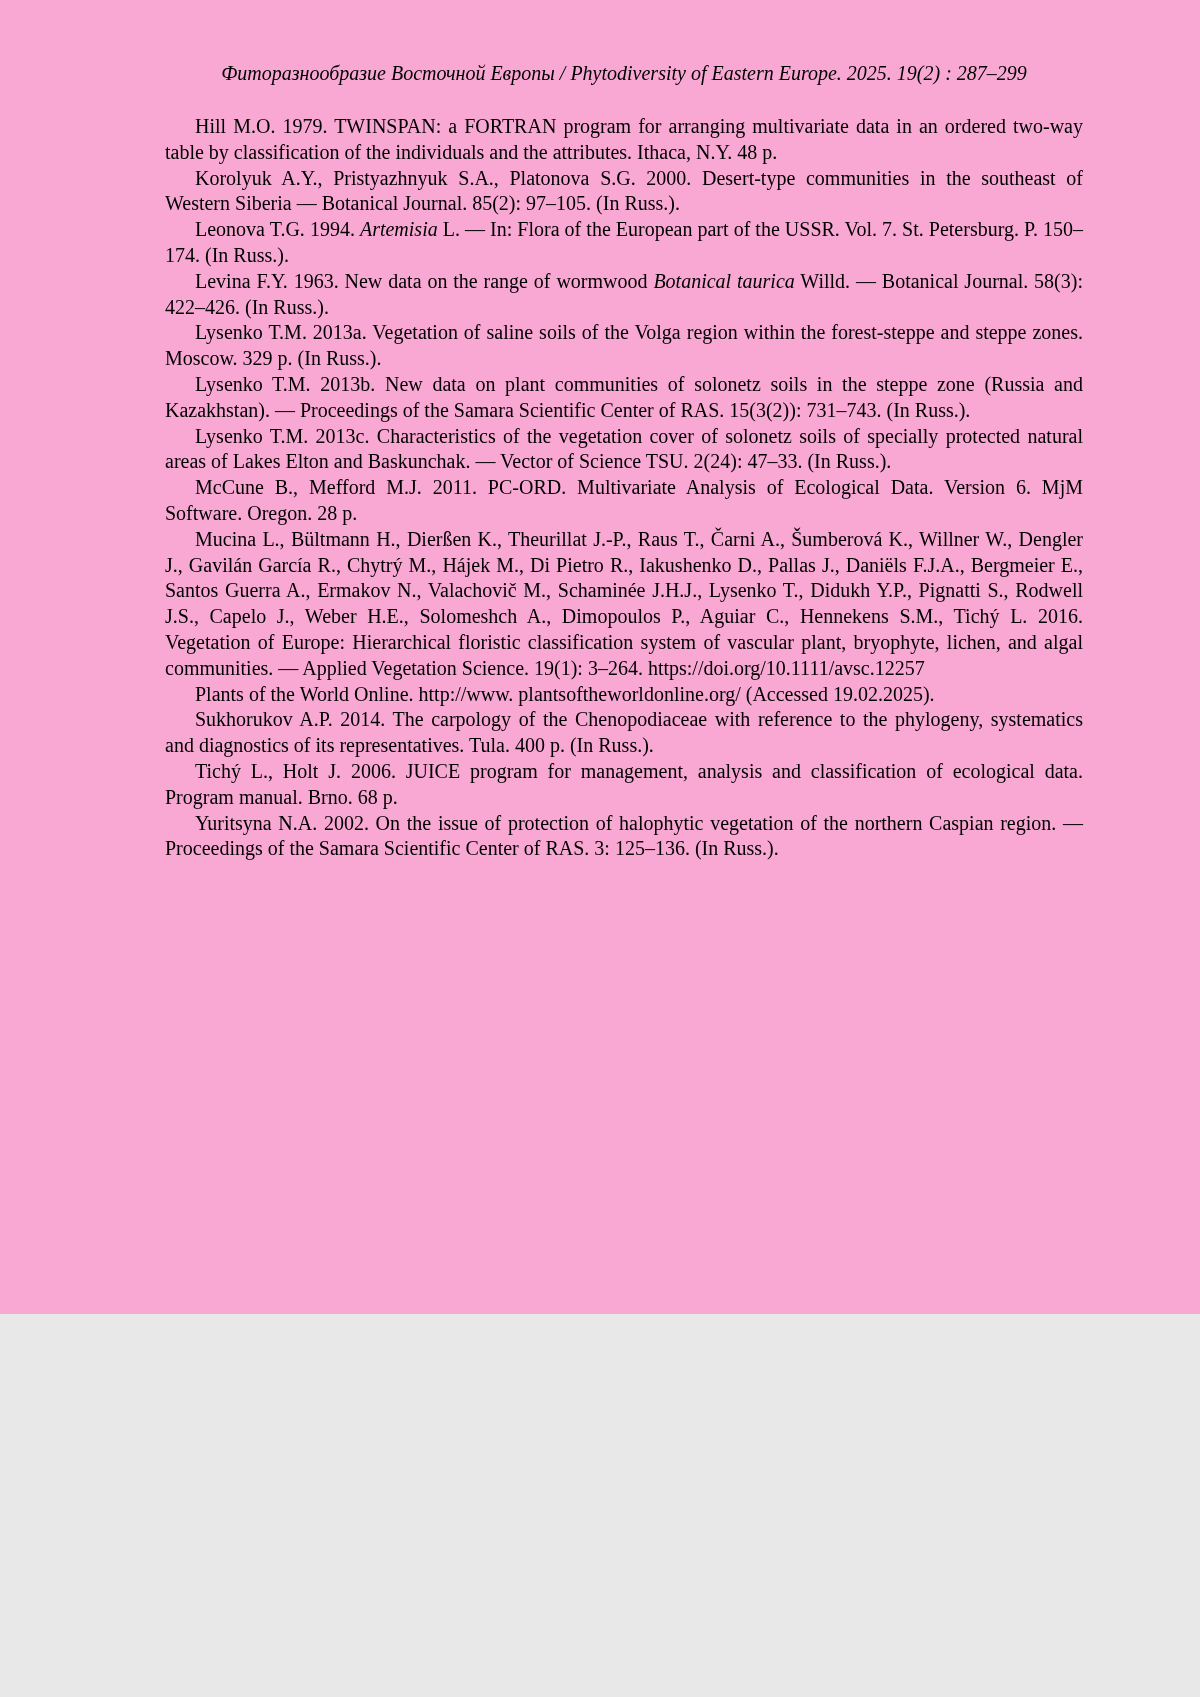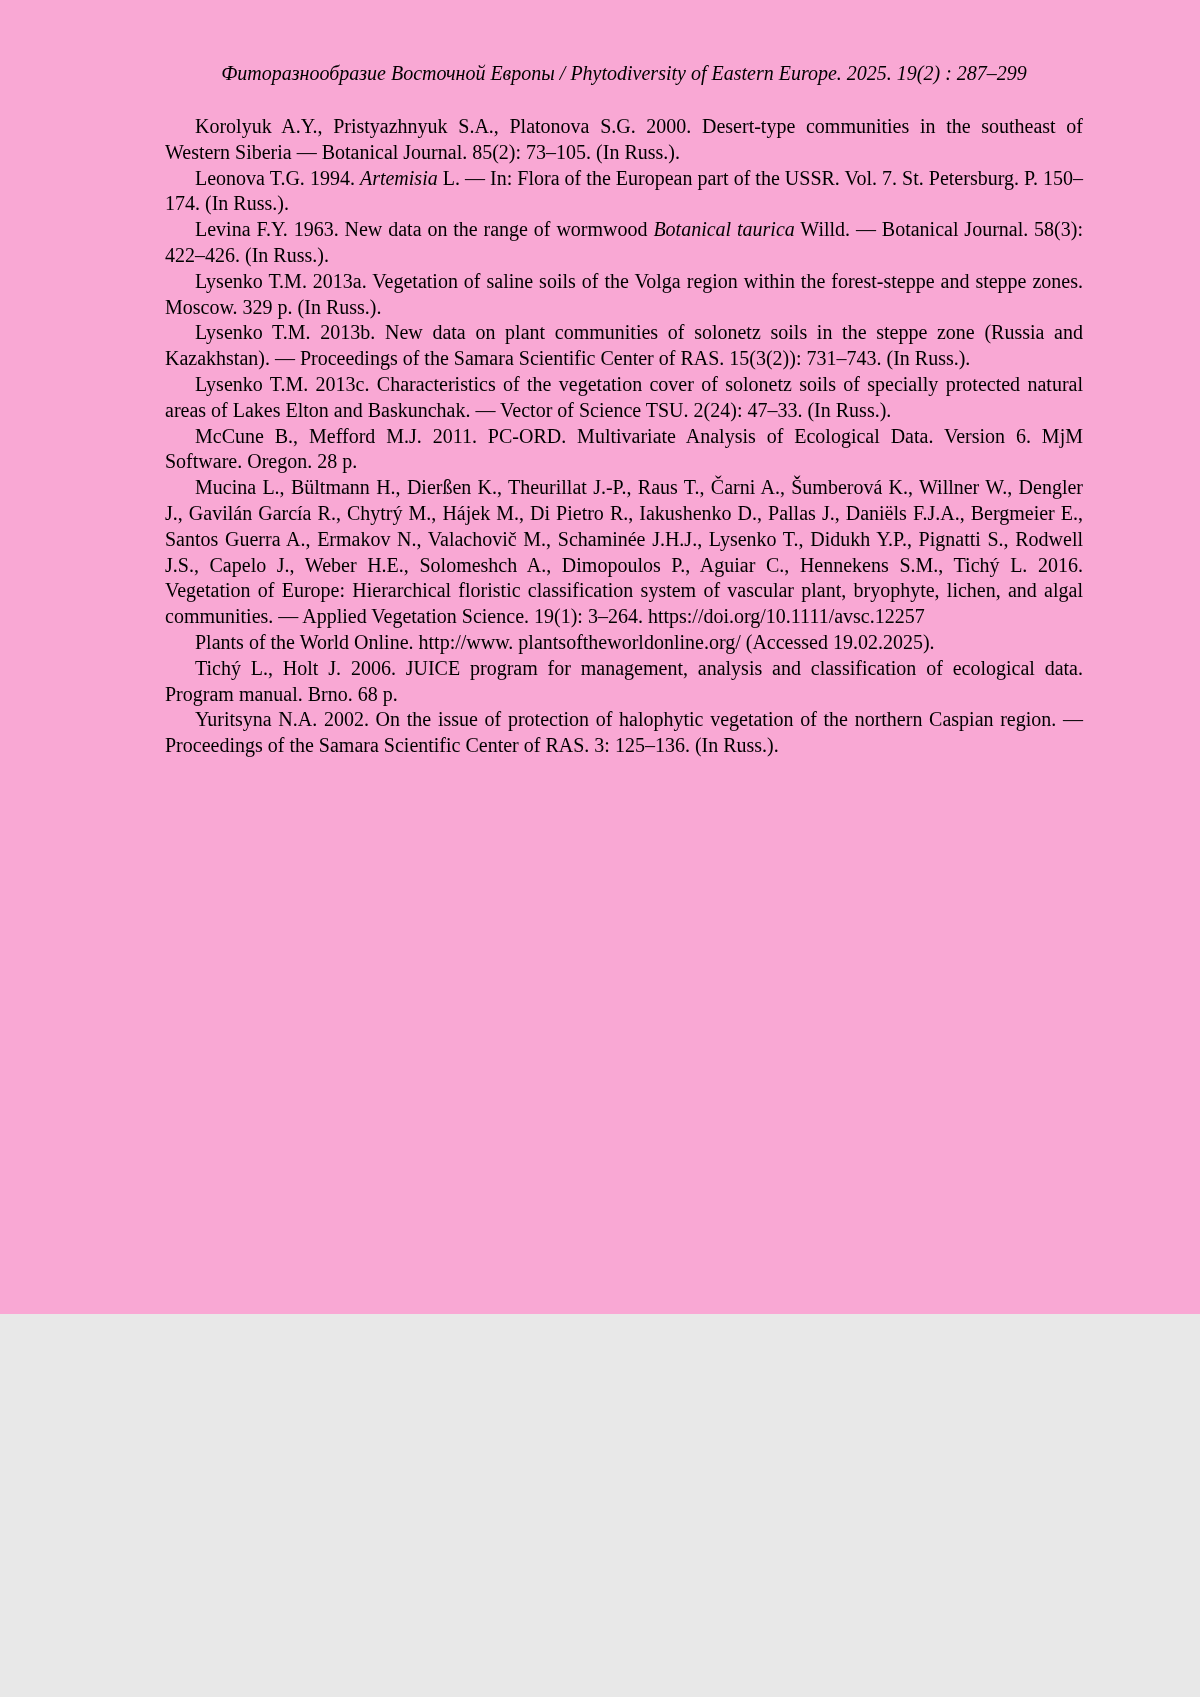--- a/index.html
+++ b/index.html
@@ -61,6 +61,7 @@
   <div class="running-header">Фиторазнообразие Восточной Европы / Phytodiversity of Eastern Europe. 2025. 19(2) : 287–299</div>
 
   <div class="references" id="references-list">
+      <p><span>Hill M.O. 1979. TWINSPAN: a FORTRAN program for arranging multivariate data in an ordered two-way table by classification of the individuals and the attributes. Ithaca, N.Y. 48 p.</span></p>
       <p><span>Korolyuk A.Y., Pristyazhnyuk S.A., Platonova S.G. 2000. Desert-type communities in the southeast of Western Siberia — Botanical Journal. 85(2): 73–105. (In Russ.).</span></p>
       <p><span>Leonova T.G. 1994. </span><span class="it">Artemisia</span><span> L. — In: Flora of the European part of the USSR. Vol. 7. St. Petersburg. P. 150–174. (In Russ.).</span></p>
       <p><span>Levina F.Y. 1963. New data on the range of wormwood </span><span class="it">Botanical taurica</span><span> Willd. — Botanical Journal. 58(3): 422–426. (In Russ.).</span></p>

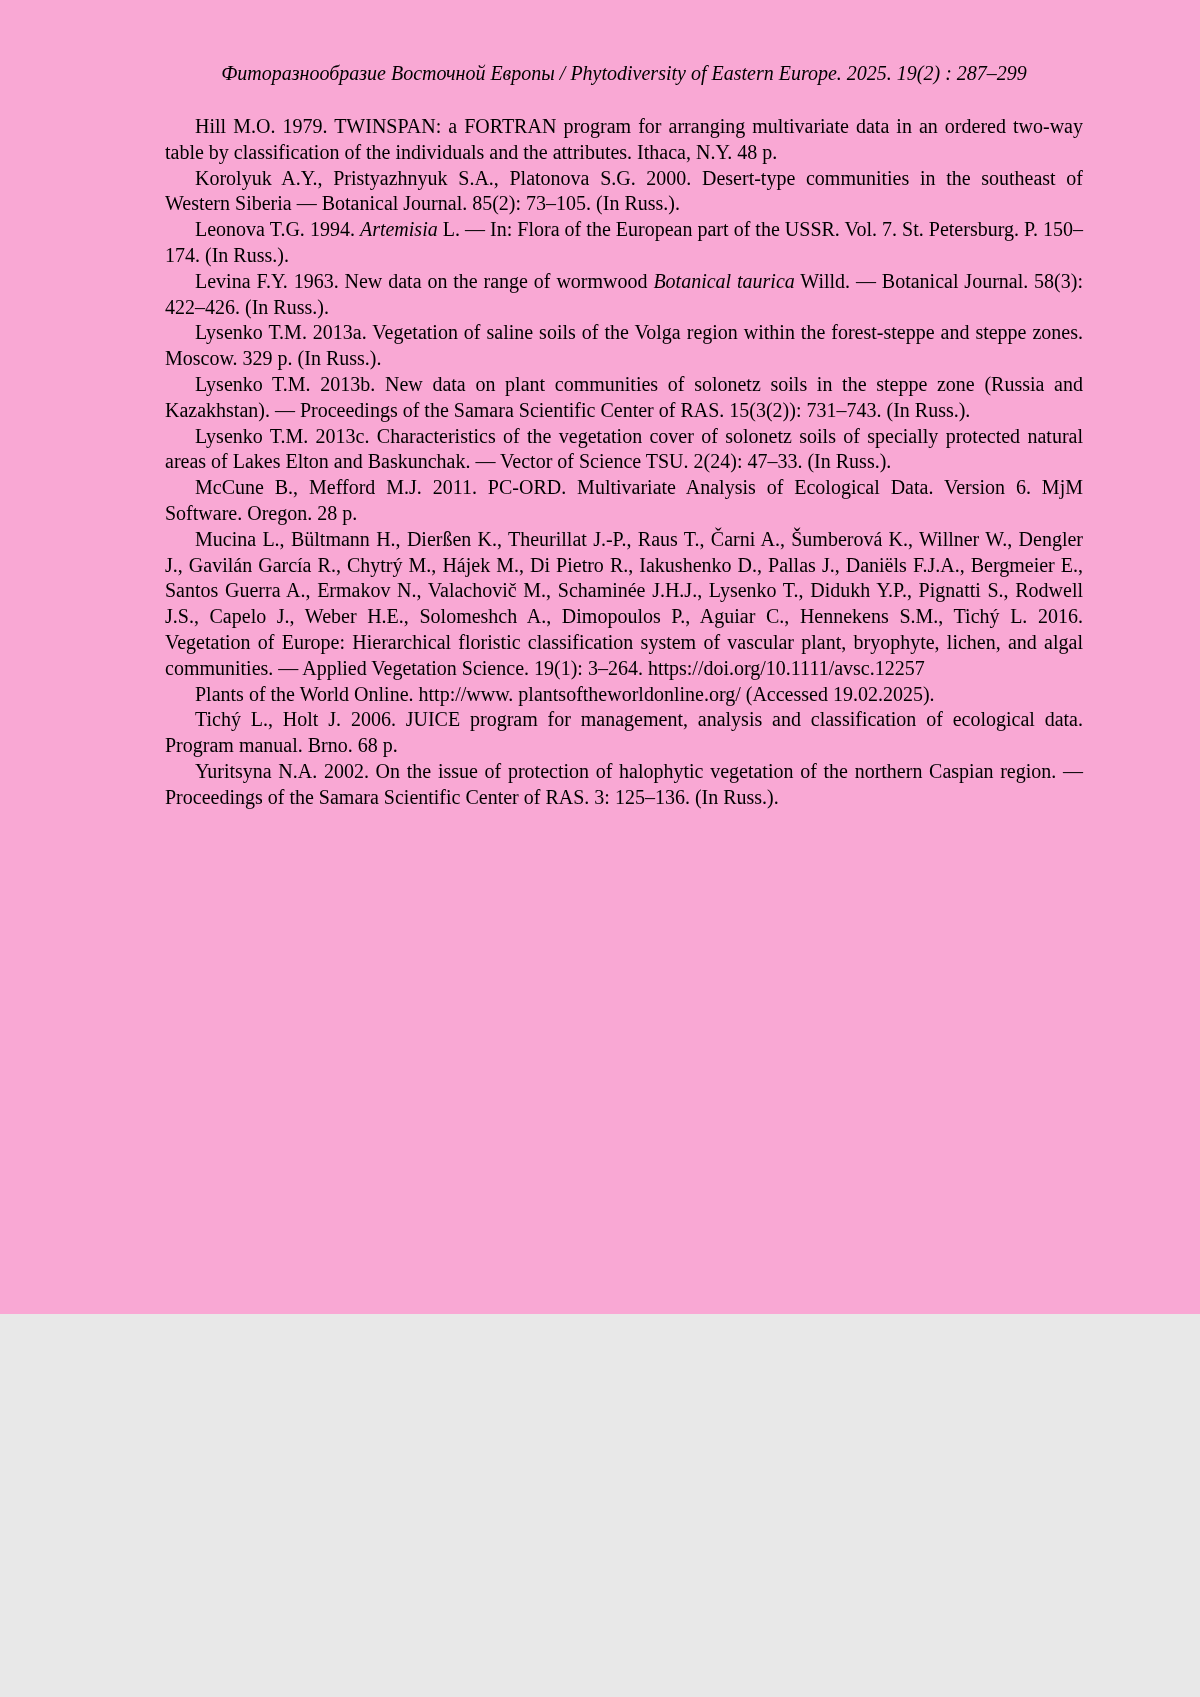--- a/index.html
+++ b/index.html
@@ -62,7 +62,7 @@
 
   <div class="references" id="references-list">
       <p><span>Hill M.O. 1979. TWINSPAN: a FORTRAN program for arranging multivariate data in an ordered two-way table by classification of the individuals and the attributes. Ithaca, N.Y. 48 p.</span></p>
-      <p><span>Korolyuk A.Y., Pristyazhnyuk S.A., Platonova S.G. 2000. Desert-type communities in the southeast of Western Siberia — Botanical Journal. 85(2): 73–105. (In Russ.).</span></p>
+      <p><span>Korolyuk A.Y., Pristyazhnyuk S.A., Platonova S.G. 2000. Desert-type communities in the southeast of Western Siberia — Botanical Journal. 85(2): 97–105. (In Russ.).</span></p>
       <p><span>Leonova T.G. 1994. </span><span class="it">Artemisia</span><span> L. — In: Flora of the European part of the USSR. Vol. 7. St. Petersburg. P. 150–174. (In Russ.).</span></p>
       <p><span>Levina F.Y. 1963. New data on the range of wormwood </span><span class="it">Botanical taurica</span><span> Willd. — Botanical Journal. 58(3): 422–426. (In Russ.).</span></p>
       <p><span>Lysenko T.M. 2013a. Vegetation of saline soils of the Volga region within the forest-steppe and steppe zones. Moscow. 329 p. (In Russ.).</span></p>

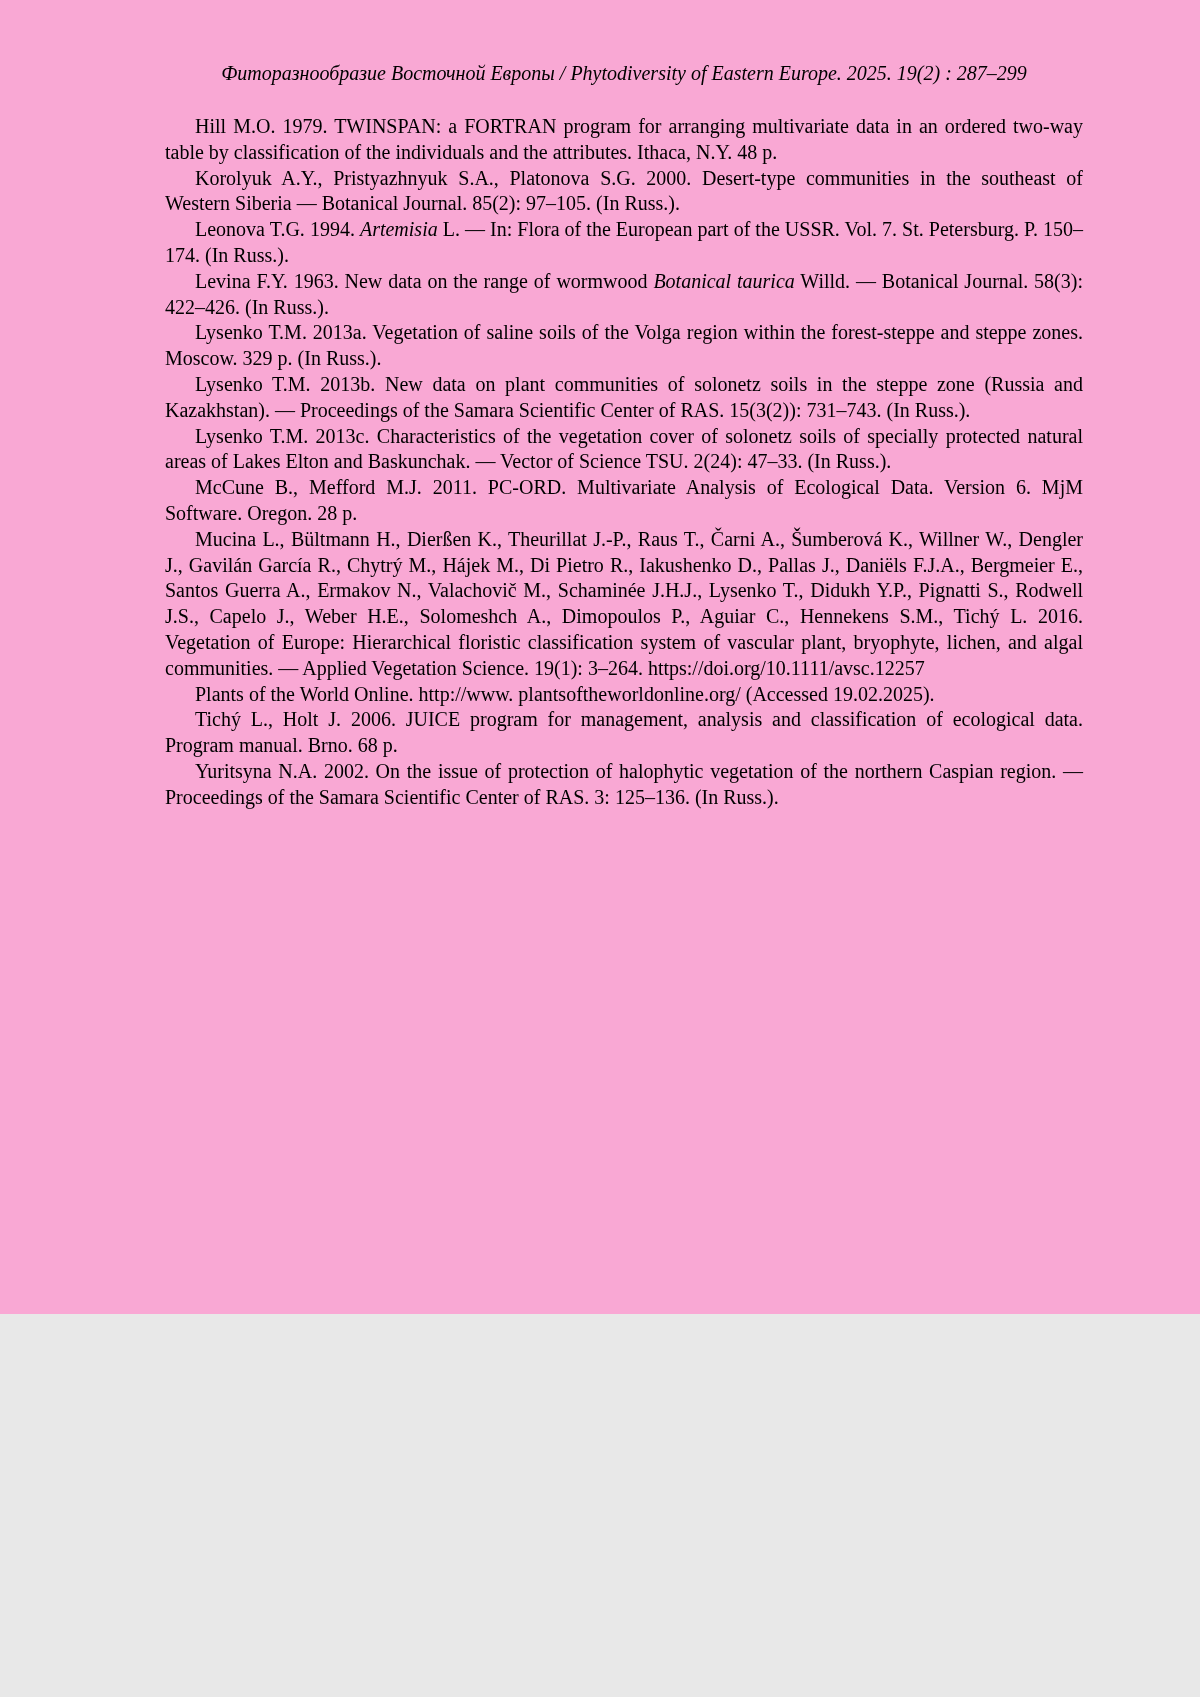--- a/index.html
+++ b/index.html
@@ -71,6 +71,7 @@
       <p><span>McCune B., Mefford M.J. 2011. PC-ORD. Multivariate Analysis of Ecological Data. Version 6. MjM Software. Oregon. 28 p.</span></p>
       <p><span>Mucina L., Bültmann H., Dierßen K., Theurillat J.-P., Raus T., Čarni A., Šumberová K., Willner W., Dengler J., Gavilán García R., Chytrý M., Hájek M., Di Pietro R., Iakushenko D., Pallas J., Daniëls F.J.A., Bergmeier E., Santos Guerra A., Ermakov N., Valachovič M., Schaminée J.H.J., Lysenko T., Didukh Y.P., Pignatti S., Rodwell J.S., Capelo J., Weber H.E., Solomeshch A., Dimopoulos P., Aguiar C., Hennekens S.M., Tichý L. 2016. Vegetation of Europe: Hierarchical floristic classification system of vascular plant, bryophyte, lichen, and algal communities. — Applied Vegetation Science. 19(1): 3–264. https://doi.org/10.1111/avsc.12257</span></p>
       <p><span>Plants of the World Online. http://www. plantsoftheworldonline.org/ (Accessed 19.02.2025).</span></p>
+      <p><span>Sukhorukov A.P. 2014. The carpology of the Chenopodiaceae with reference to the phylogeny, systematics and diagnostics of its representatives. Tula. 400 p. (In Russ.).</span></p>
       <p><span>Tichý L., Holt J. 2006. JUICE program for management, analysis and classification of ecological data. Program manual. Brno. 68 p.</span></p>
       <p><span>Yuritsyna N.A. 2002. On the issue of protection of halophytic vegetation of the northern Caspian region. — Proceedings of the Samara Scientific Center of RAS. 3: 125–136. (In Russ.).</span></p>
     </div>

